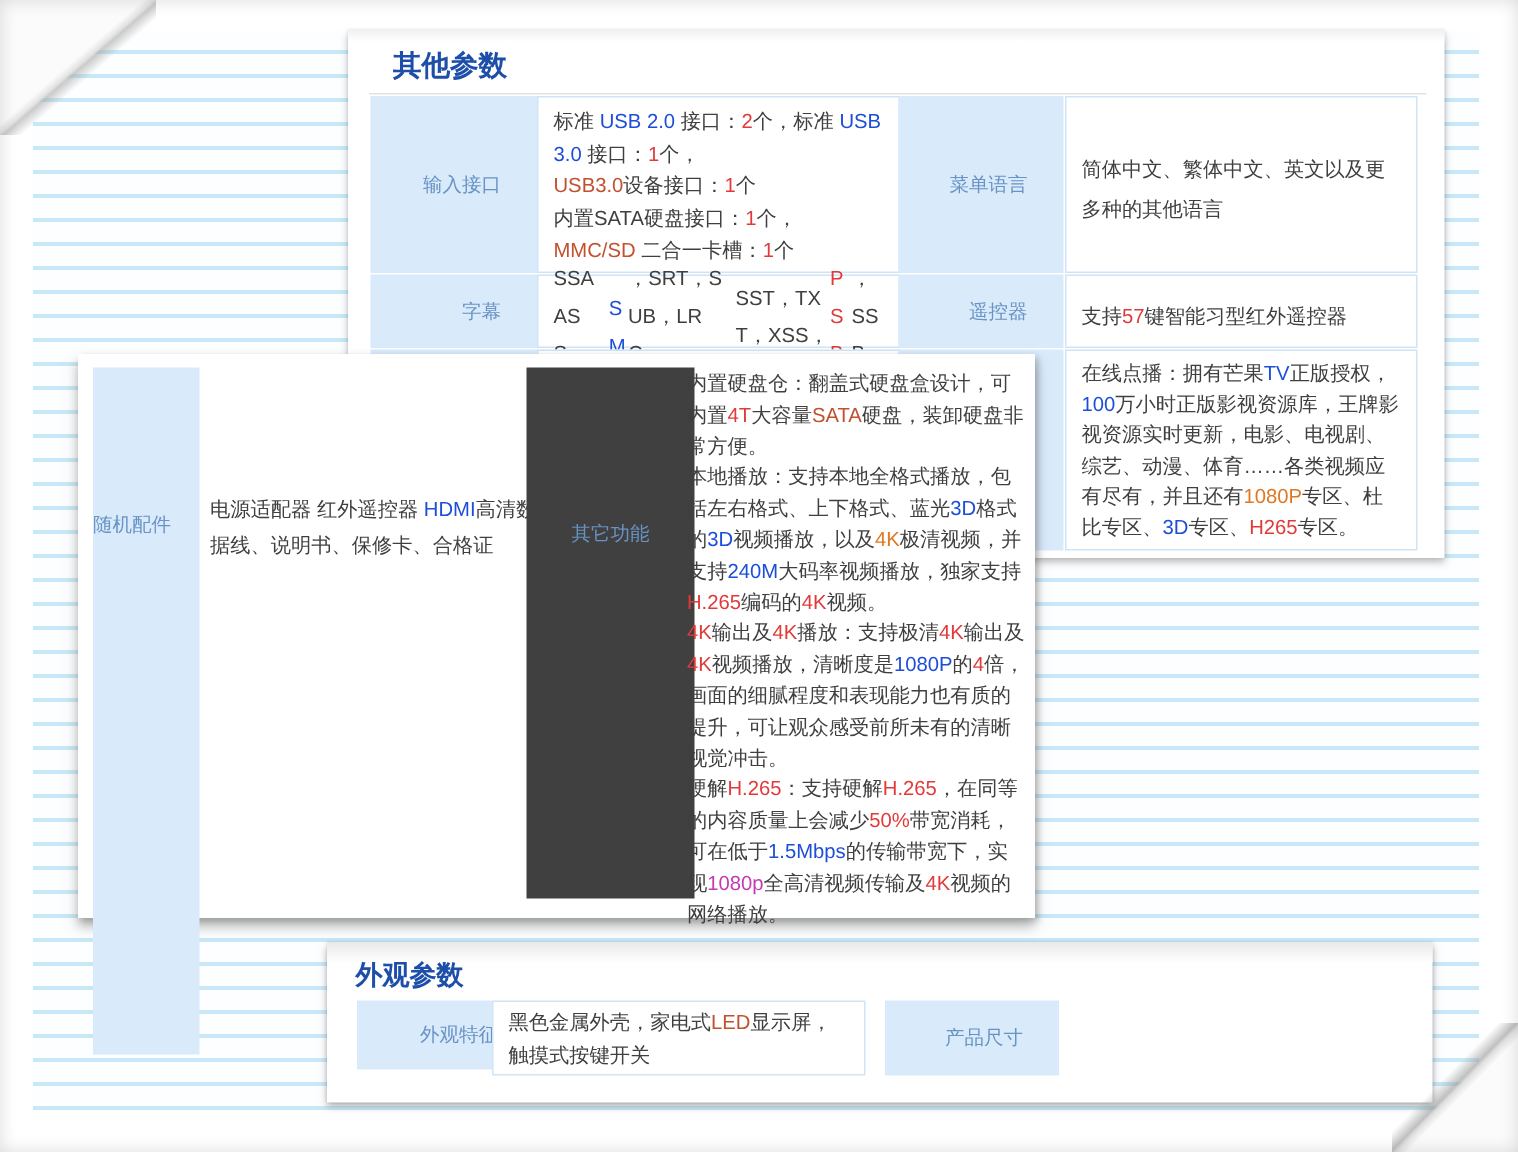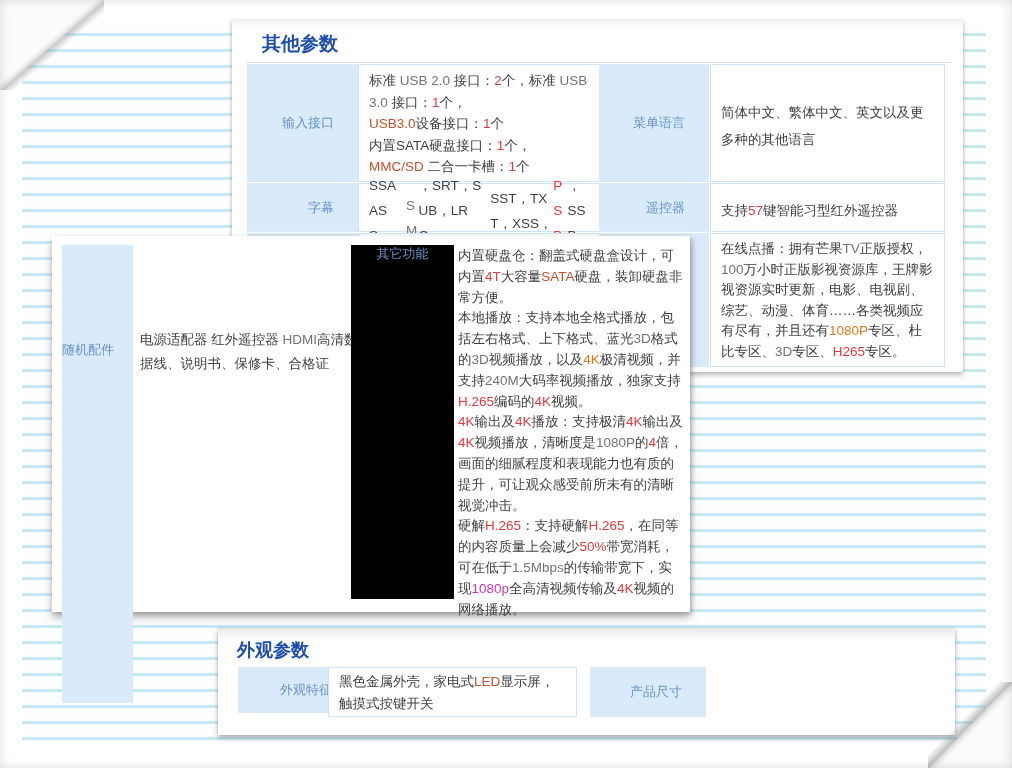--- a/index.html
+++ b/index.html
@@ -77,7 +77,7 @@
   #cb-c2{left:489px;top:39px;width:241px;height:50px;}
   
   .tk-d{color:#3f3f3f;}
-  .tk-b{color:#737373;margin-top:40px;}
+  .tk-b{color:#1d4ed8;margin-top:40px;}
   .tk-r{color:#e23a3a;}
   .tk-k{color:#c2512f;}
   .tk-m{color:#c43ab4;}

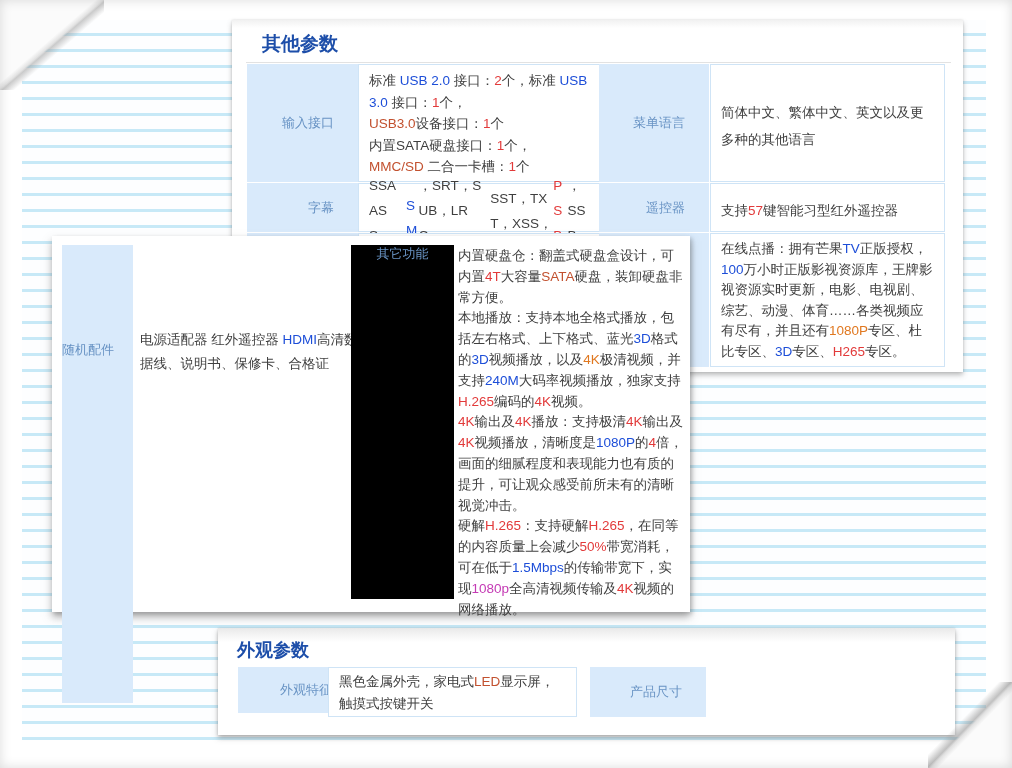--- a/index.html
+++ b/index.html
@@ -66,8 +66,8 @@
     font-size:13px;text-align:left;box-sizing:border-box;padding-top:96px;position:absolute;}
   #cm-val1{position:absolute;left:88px;top:92px;width:218px;font-size:13.5px;color:#3f3f3f;
     line-height:24px;word-break:break-all;}
-  #cm-lbl2{left:299px;top:9px;width:103px;height:354px;background:#000000;color:#6893c4;
-    font-size:13px;text-align:center;box-sizing:border-box;position:absolute;}
+  #cm-lbl2{left:299px;top:9px;width:112px;height:354px;background:#404040;color:#6893c4;
+    font-size:13px;text-align:center;box-sizing:border-box;padding-top:102px;position:absolute;}
   #cm-val2{position:absolute;left:406px;top:10px;width:226px;font-size:13.5px;color:#3f3f3f;
     line-height:20.8px;word-break:break-all;}
   

